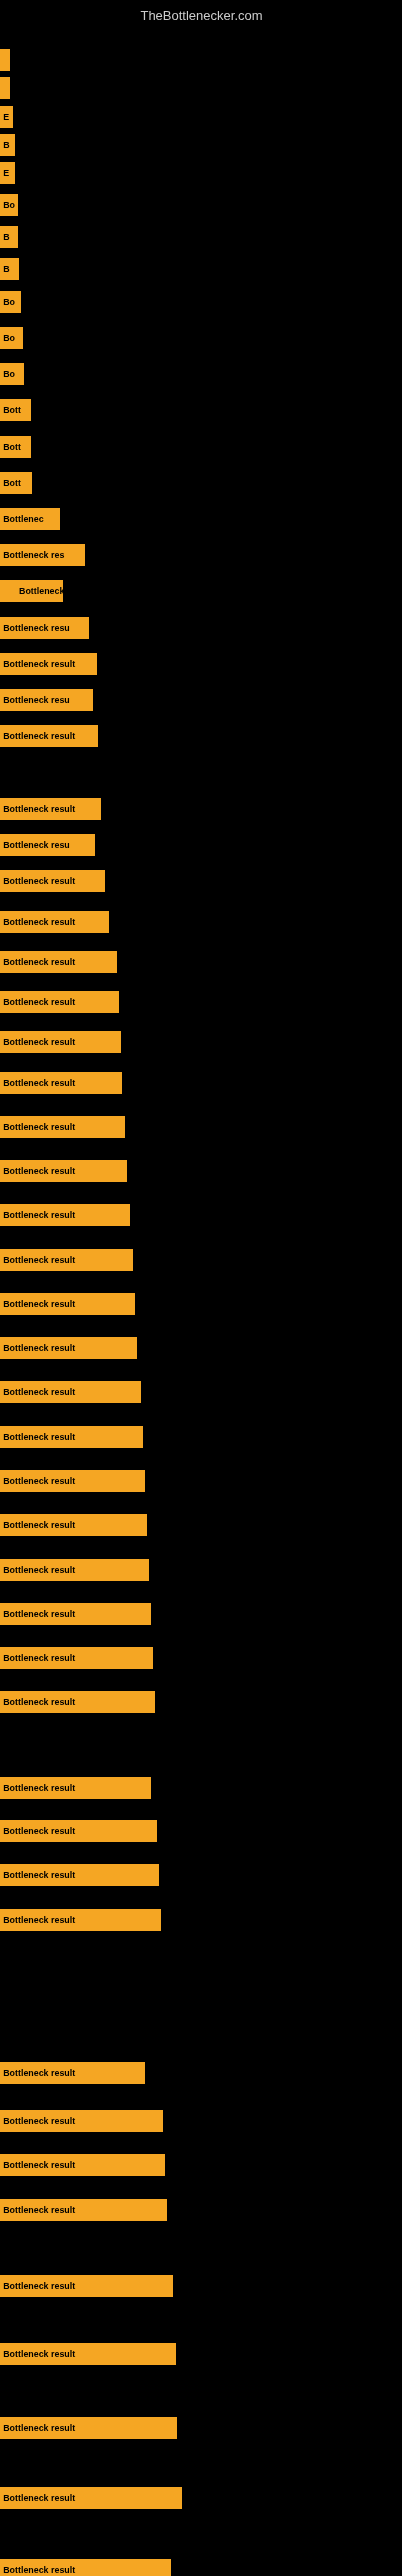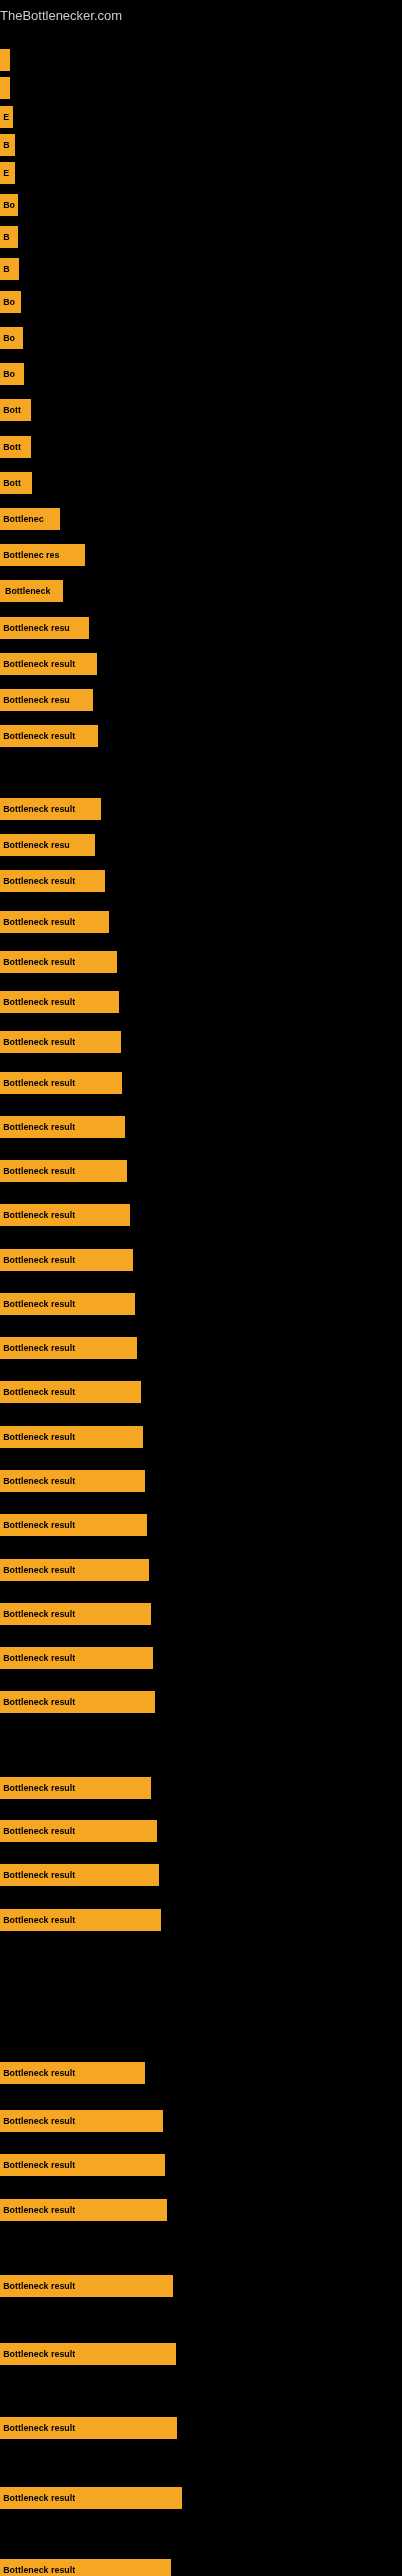--- a/index.html
+++ b/index.html
@@ -19,6 +19,7 @@
     .site-title {
       color: #cccccc;
       font-size: 13px;
+      text-align: center;
       padding: 6.4px 0;
       position: absolute;
       top: 1.6px;

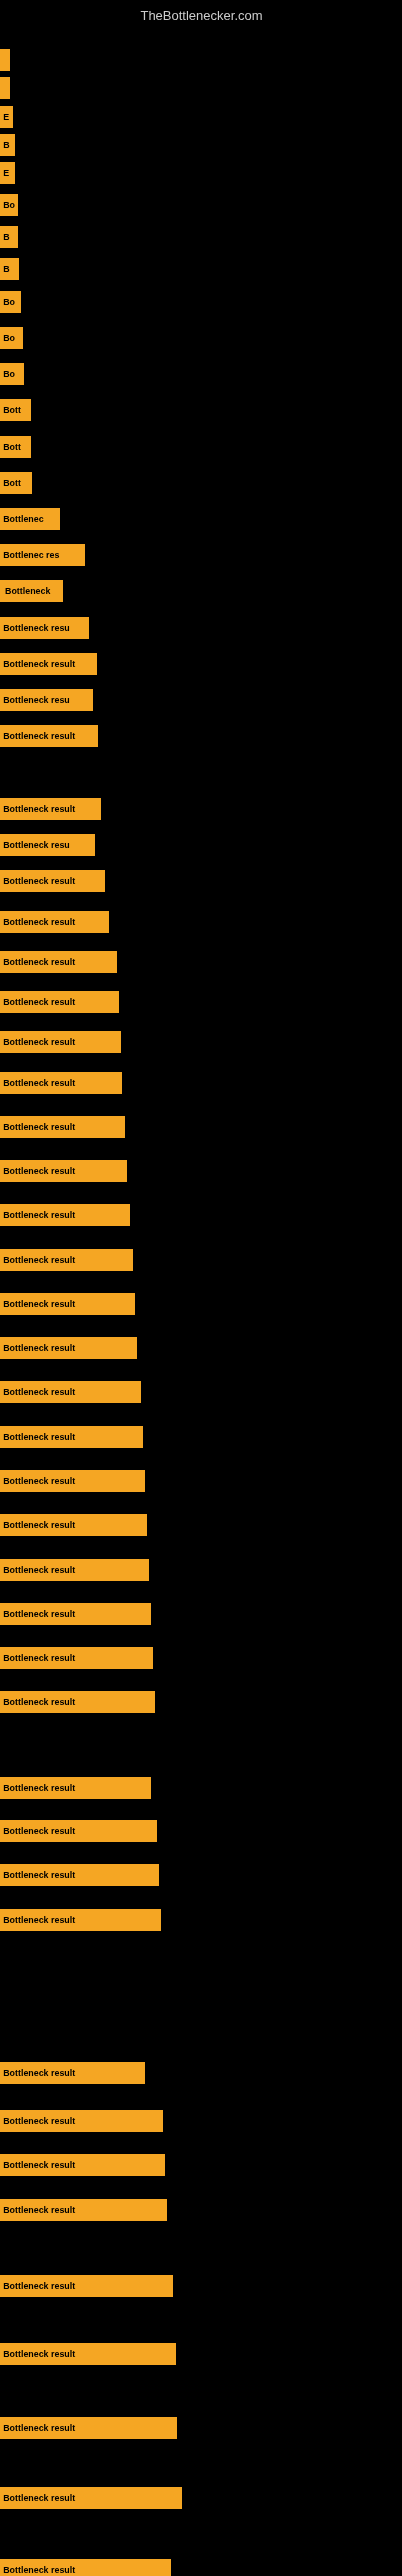--- a/index.html
+++ b/index.html
@@ -113,7 +113,7 @@
     </div>
     <div style="position: absolute; top: 519px; left: 0px; width: 403px; height: 24px; display: flex; align-items: center;">
       <div style="background-color: rgb(245, 166, 35); width: 85px; height: 22.5px; display: flex; align-items: center; padding-left: 3.2px; overflow: hidden; white-space: nowrap;">
-        <span style="color: rgb(0, 0, 0); font-size: 8.9px; font-weight: bold;">Bottlenec res</span>
+        <span style="color: rgb(0, 0, 0); font-size: 8.9px; font-weight: bold;">Bottleneck res</span>
       </div>
     </div>
     <div style="position: absolute; top: 555px; left: 0px; width: 403px; height: 24px; display: flex; align-items: center;">

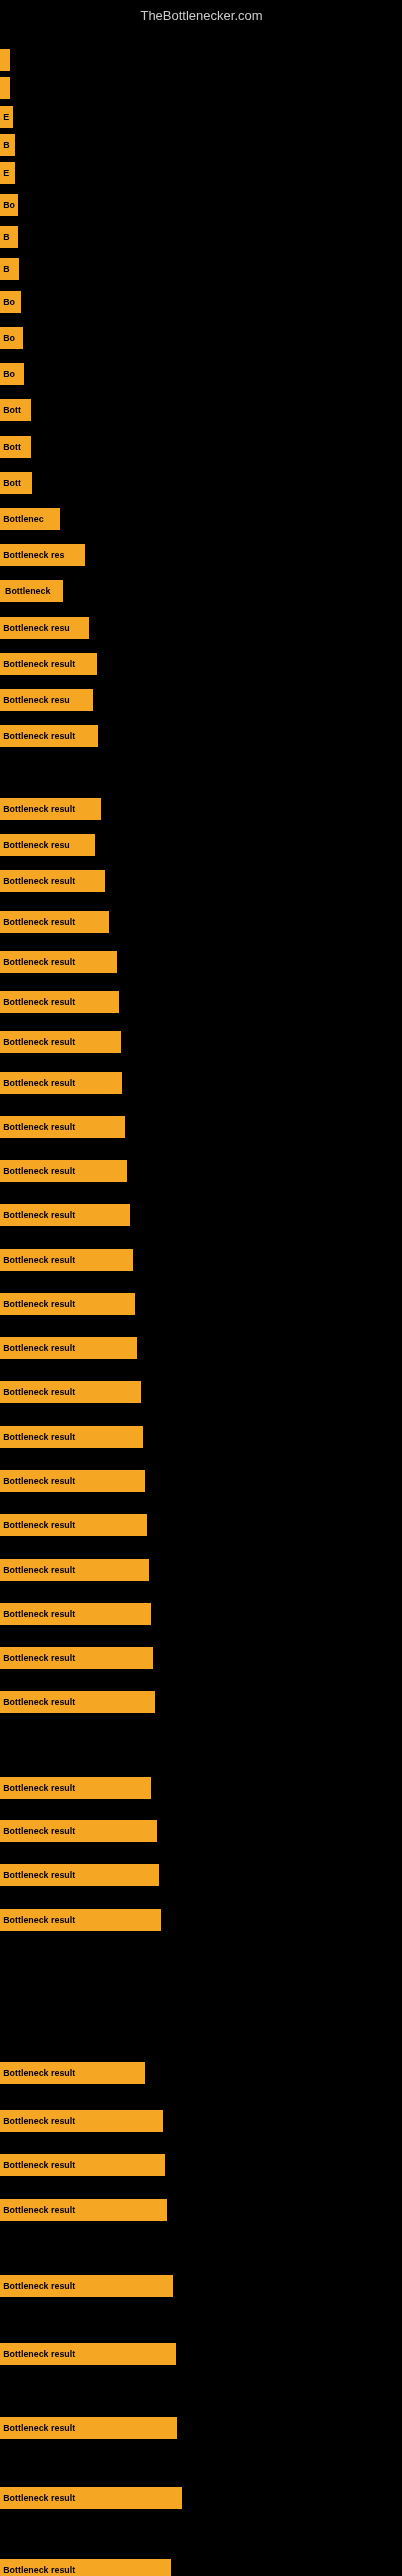--- a/index.html
+++ b/index.html
@@ -117,7 +117,7 @@
       </div>
     </div>
     <div style="position: absolute; top: 555px; left: 0px; width: 403px; height: 24px; display: flex; align-items: center;">
-      <div style="background-color: rgb(245, 166, 35); width: 63px; height: 22.5px; display: flex; align-items: center; padding-left: 5px; overflow: hidden; white-space: nowrap; text-align: right;">
+      <div style="background-color: rgb(245, 166, 35); width: 63px; height: 22.5px; display: flex; align-items: center; padding-left: 19px; overflow: hidden; white-space: nowrap; text-align: right;">
         <span style="color: rgb(0, 0, 0); font-size: 8.9px; font-weight: bold;">Bottleneck</span>
       </div>
     </div>

